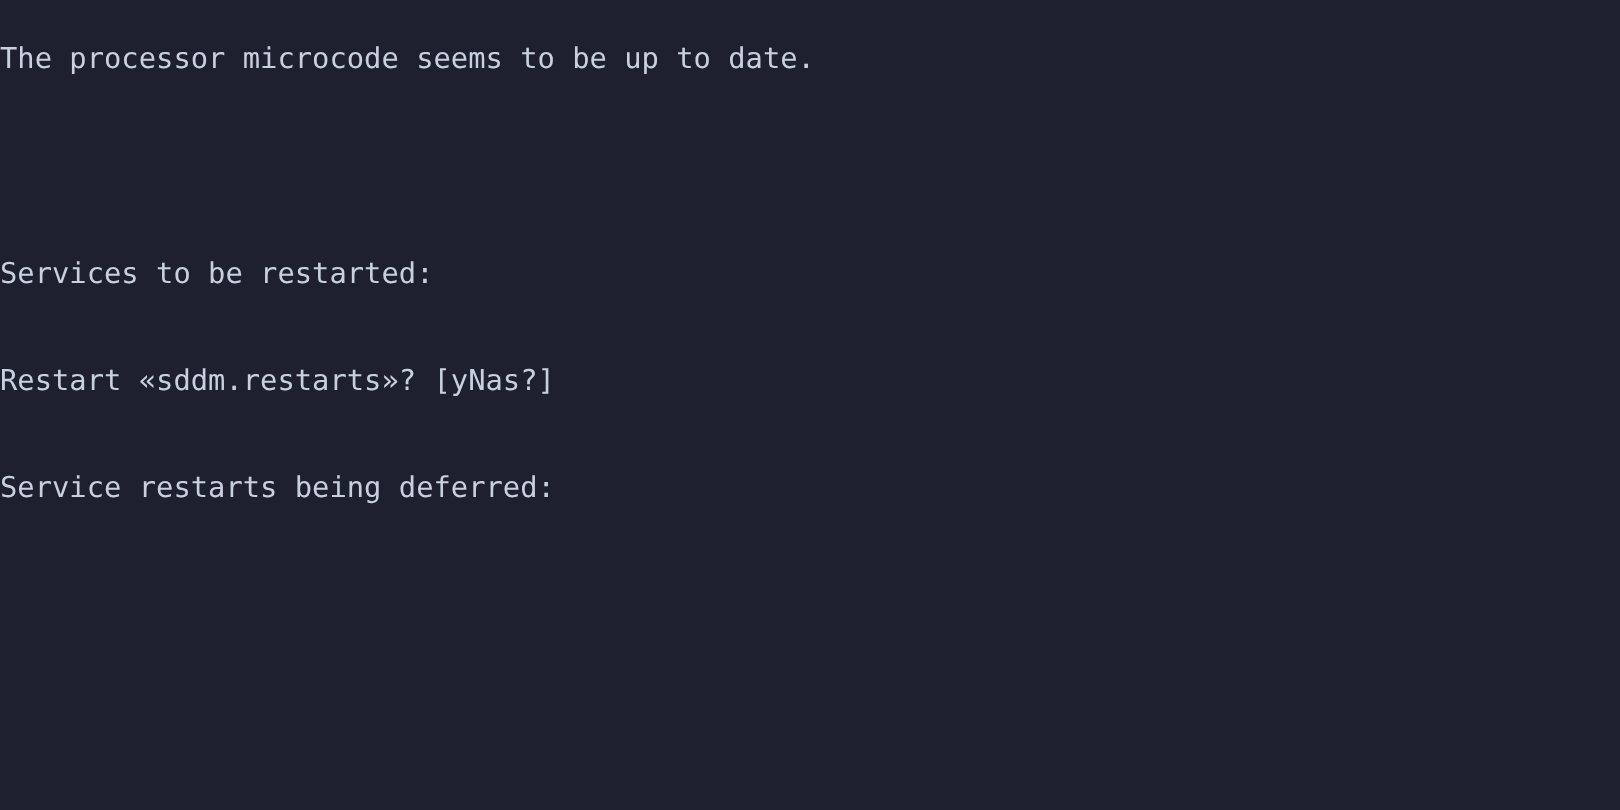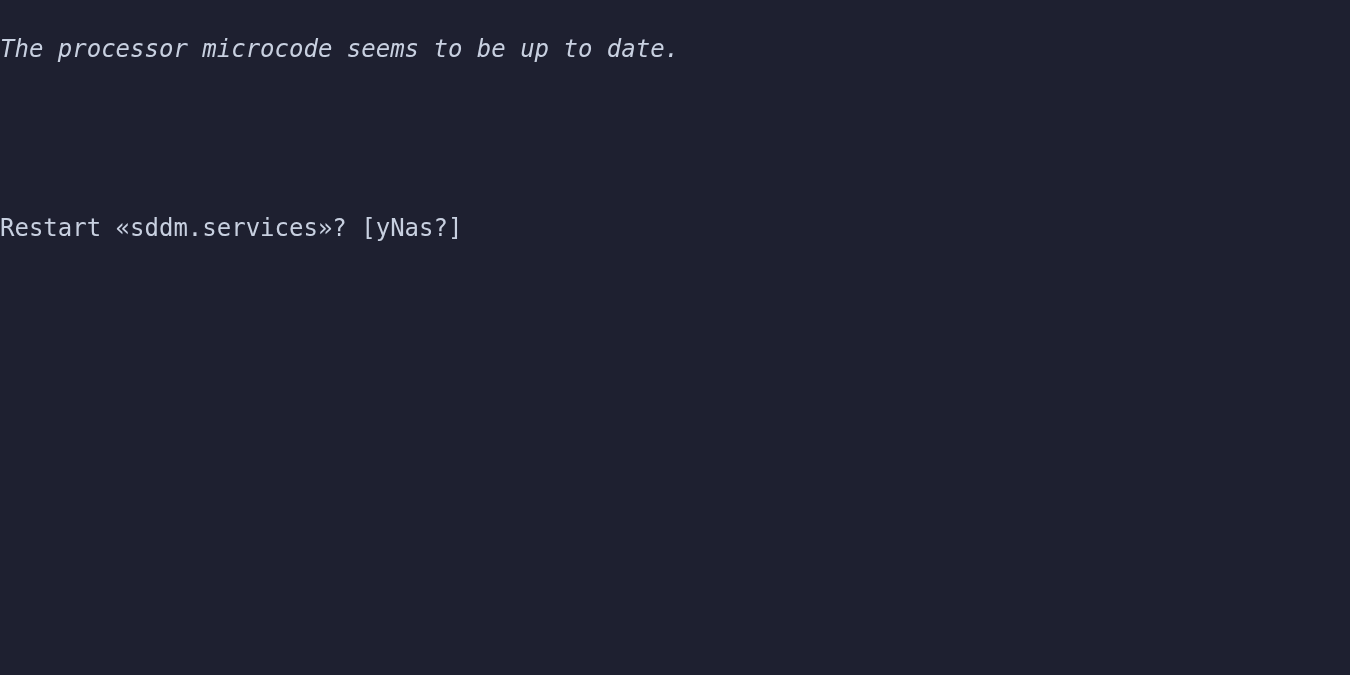--- a/index.html
+++ b/index.html
@@ -20,7 +20,7 @@
     white-space: pre;
   }
   .line { display: block; }
-  .top-cut { margin-top: -24px; font-style: italic; }
+  .top-cut { margin-top: -24px; }
 </style>
 </head>
 <body>

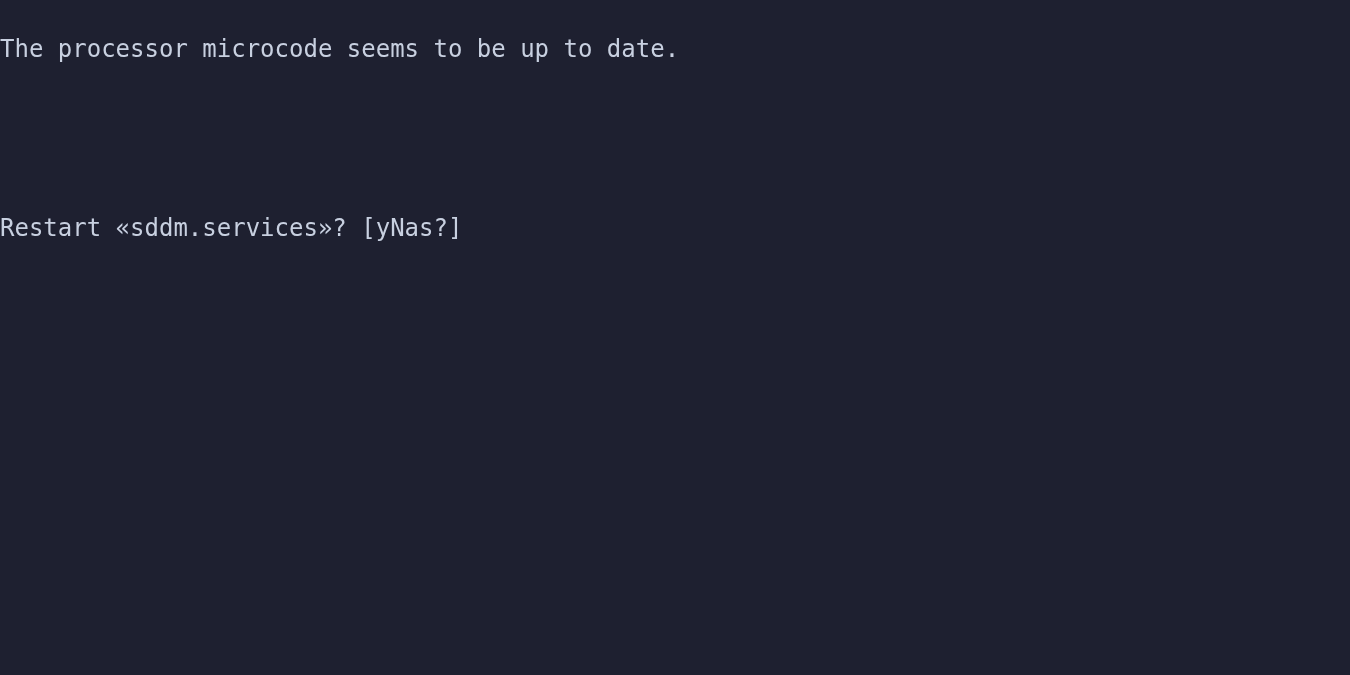--- a/index.html
+++ b/index.html
@@ -28,6 +28,7 @@
 <div class="terminal">
   <span class="line top-cut">The processor microcode seems to be up to date.</span>
   <span class="line"> </span>
+  <span class="line">Services to be restarted:</span>
   <span class="line">Restart «sddm.services»? [yNas?]</span>
   <span class="line"> </span>
   

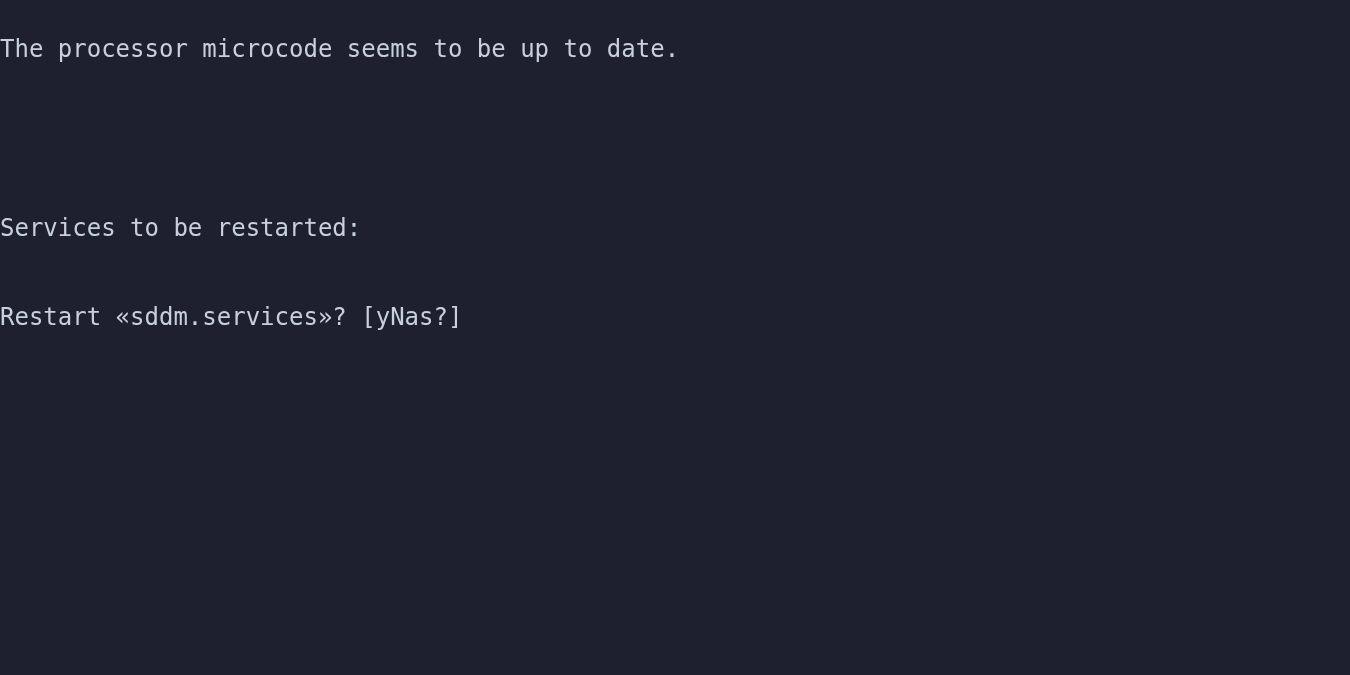--- a/index.html
+++ b/index.html
@@ -29,7 +29,7 @@
   <span class="line top-cut">The processor microcode seems to be up to date.</span>
   <span class="line"> </span>
   <span class="line">Services to be restarted:</span>
-  <span class="line">Restart «sddm.services»? [yNas?]</span>
+  <span class="line">Restart «sddm.restarts»? [yNas?]</span>
   <span class="line"> </span>
   
   

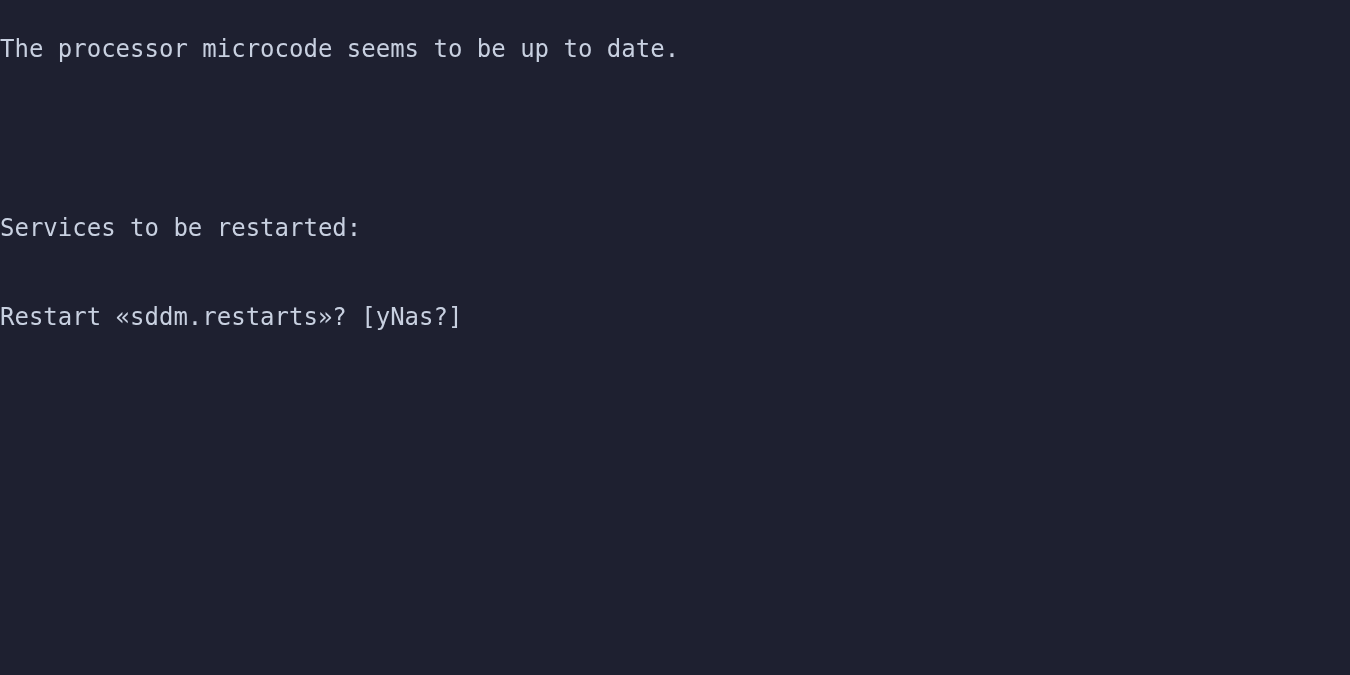--- a/index.html
+++ b/index.html
@@ -30,6 +30,7 @@
   <span class="line"> </span>
   <span class="line">Services to be restarted:</span>
   <span class="line">Restart «sddm.restarts»? [yNas?]</span>
+  <span class="line">Service restarts being deferred:</span>
   <span class="line"> </span>
   
   

